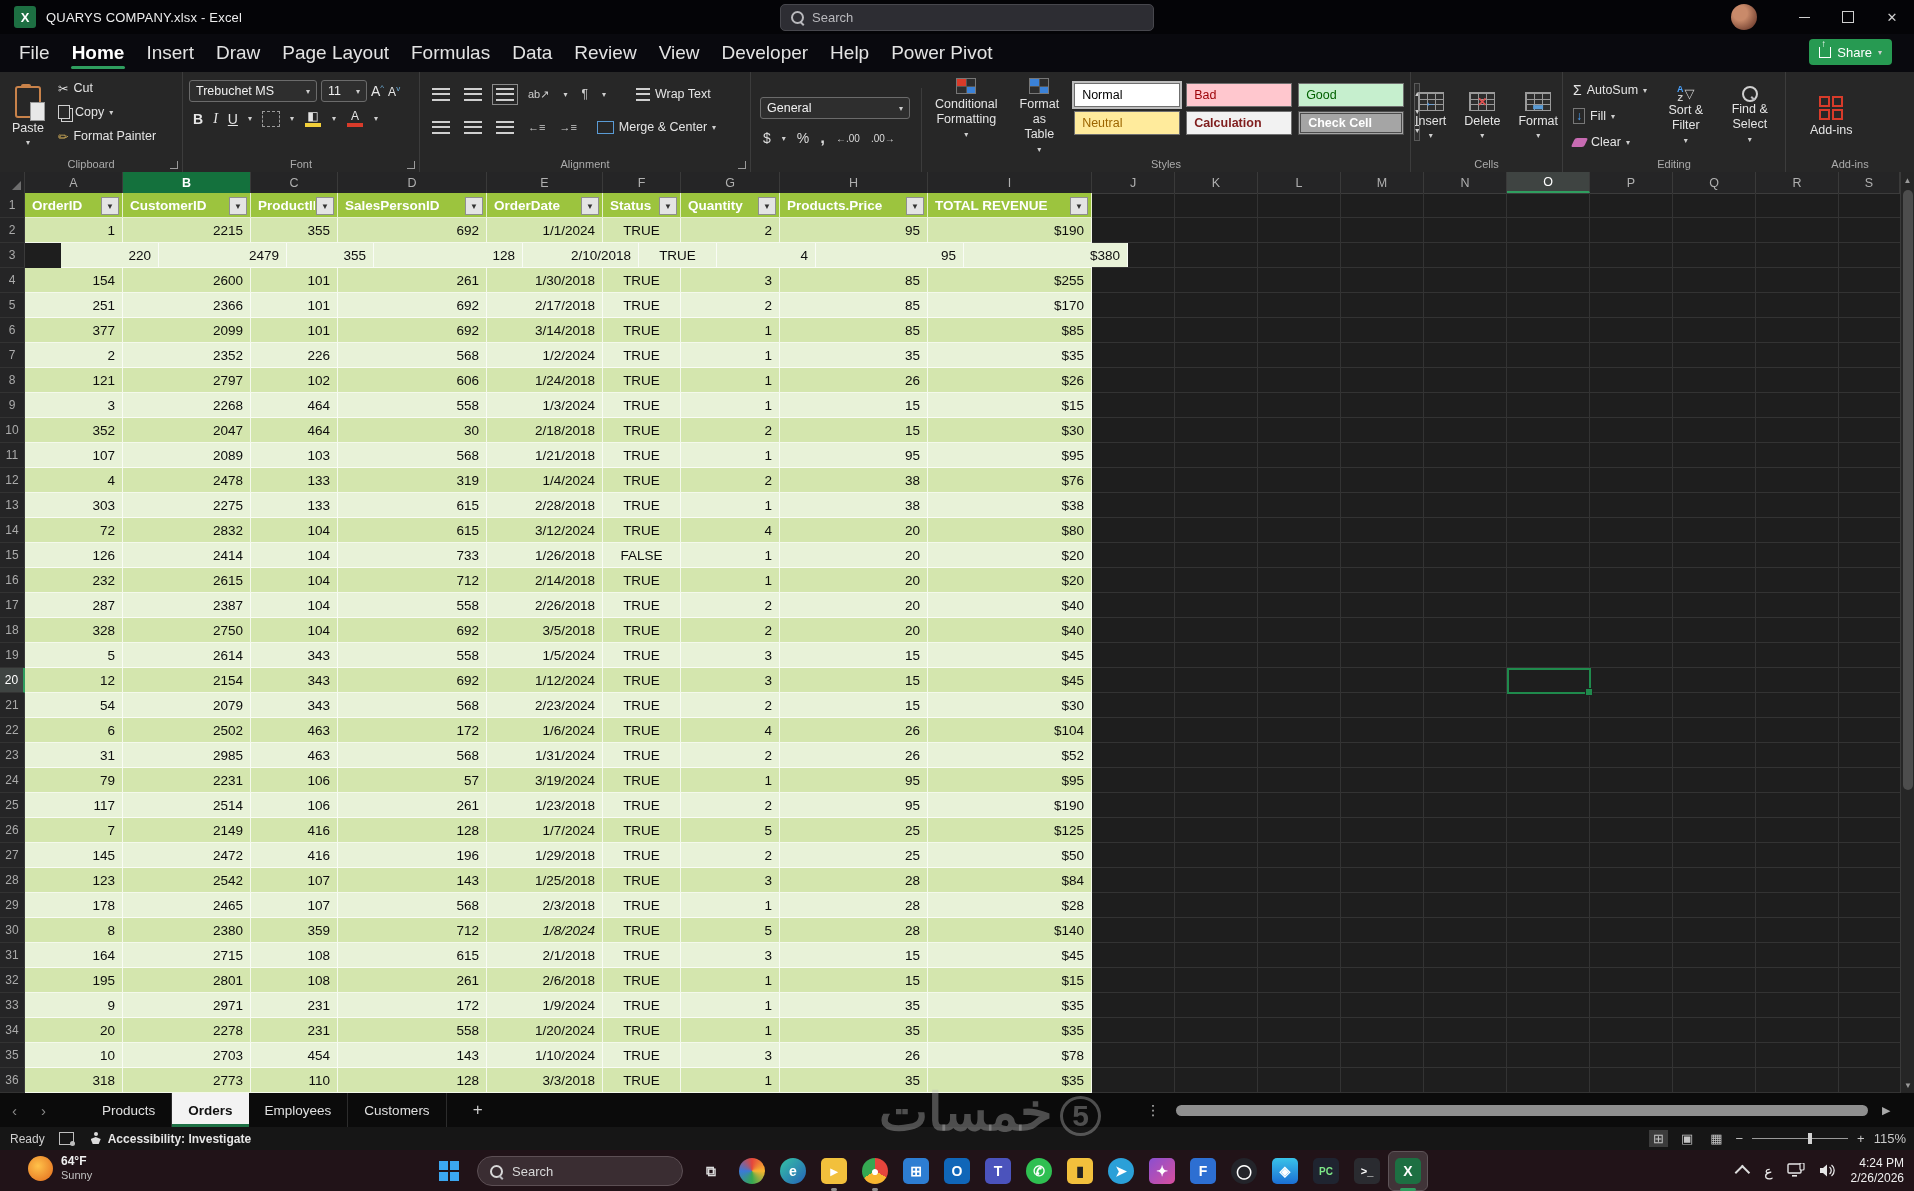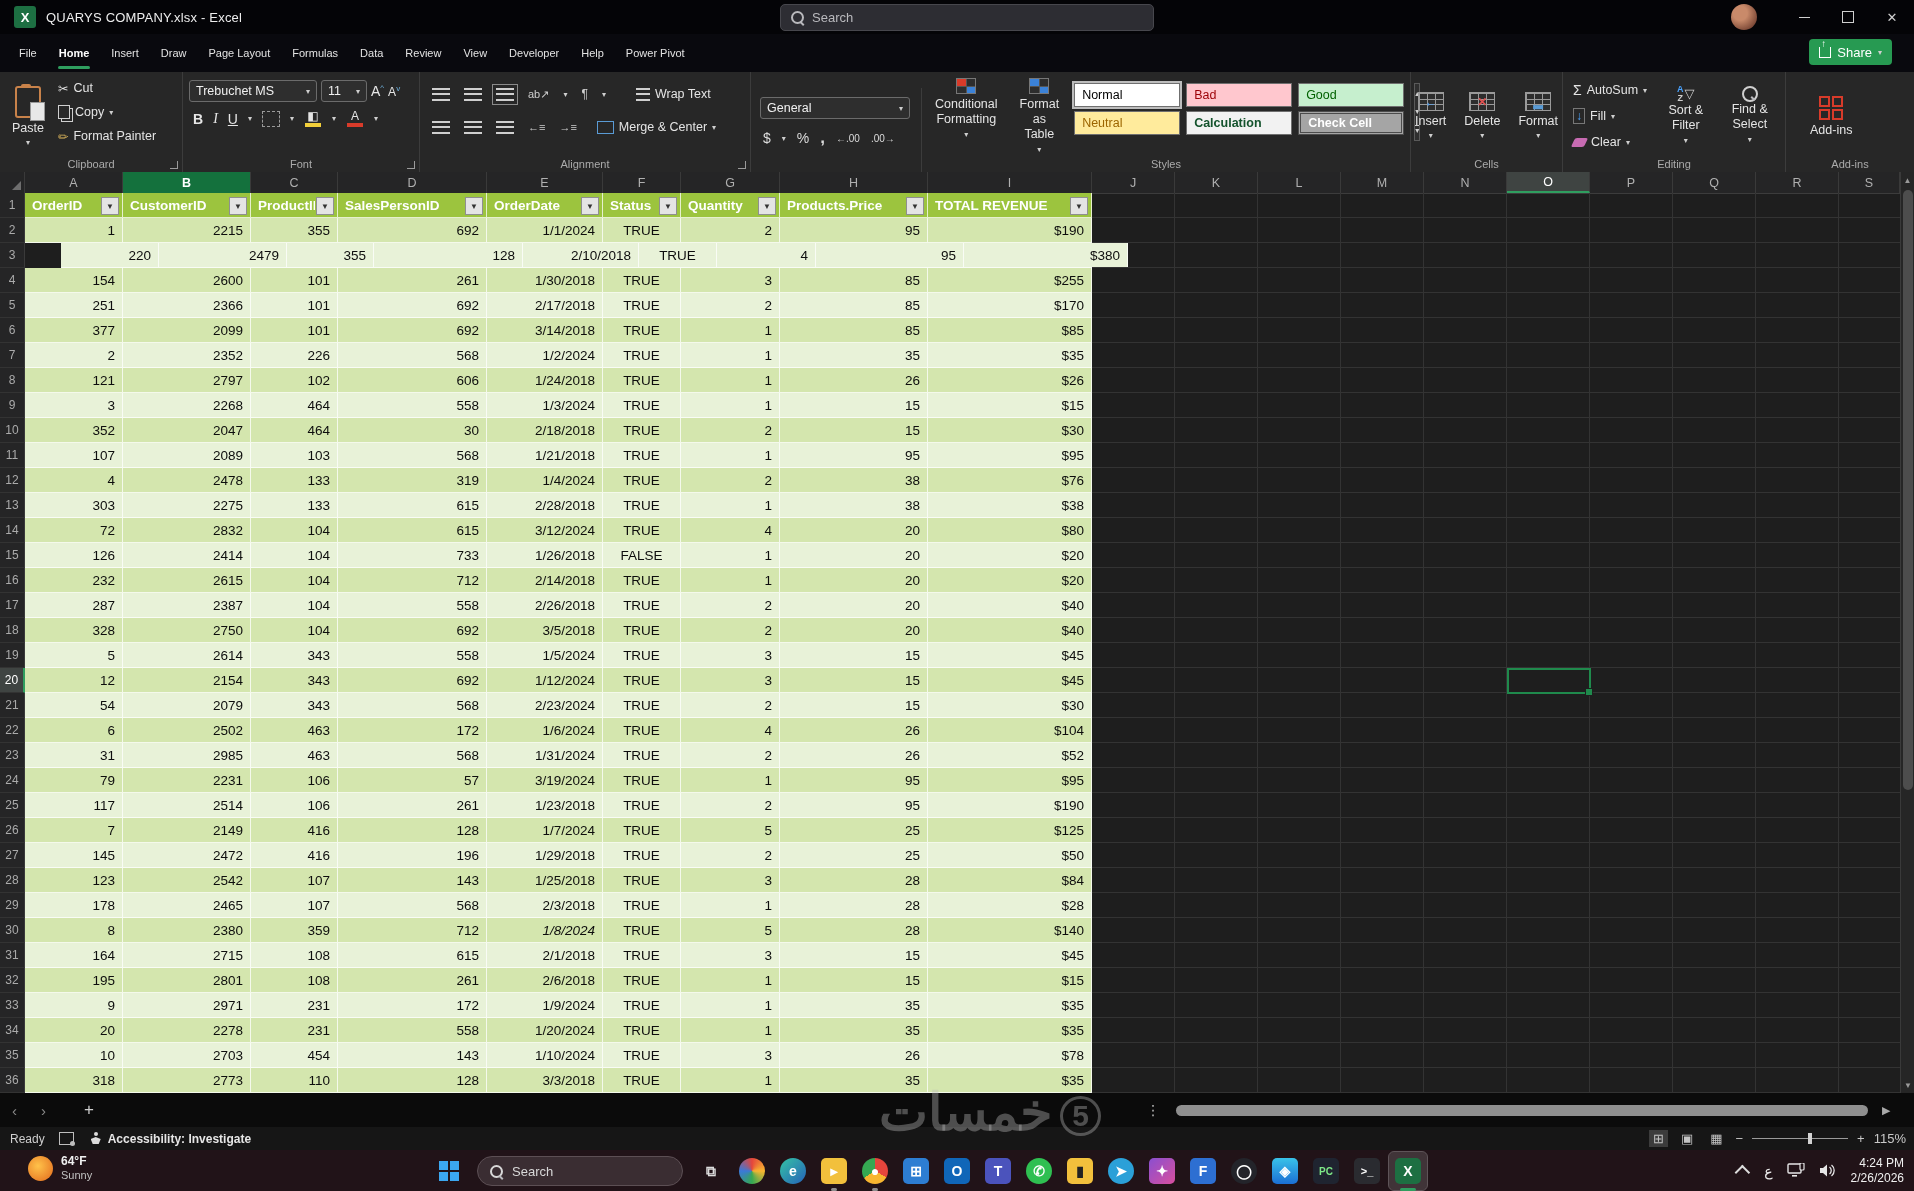--- a/index.html
+++ b/index.html
@@ -24,7 +24,7 @@
 
   
   #menubar{top:34px;left:0;width:1914px;height:38px;background:#09090e;display:flex;align-items:center;padding-left:8px;box-sizing:border-box;}
-  .mtab{padding:0 11px;font-size:11px;color:#e3e3e3;height:38px;display:flex;align-items:center;position:relative;}
+  .mtab{padding:0 11px;font-size:19px;color:#e3e3e3;height:38px;display:flex;align-items:center;position:relative;}
   .mtab.active{font-weight:bold;color:#fff;}
   .mtab.active::after{content:"";position:absolute;left:10px;right:10px;bottom:3px;height:3px;background:#2f9e5f;border-radius:2px;}
   #share-btn{position:absolute;right:22px;top:5px;height:26px;background:#279a52;border-radius:4px;color:#fff;

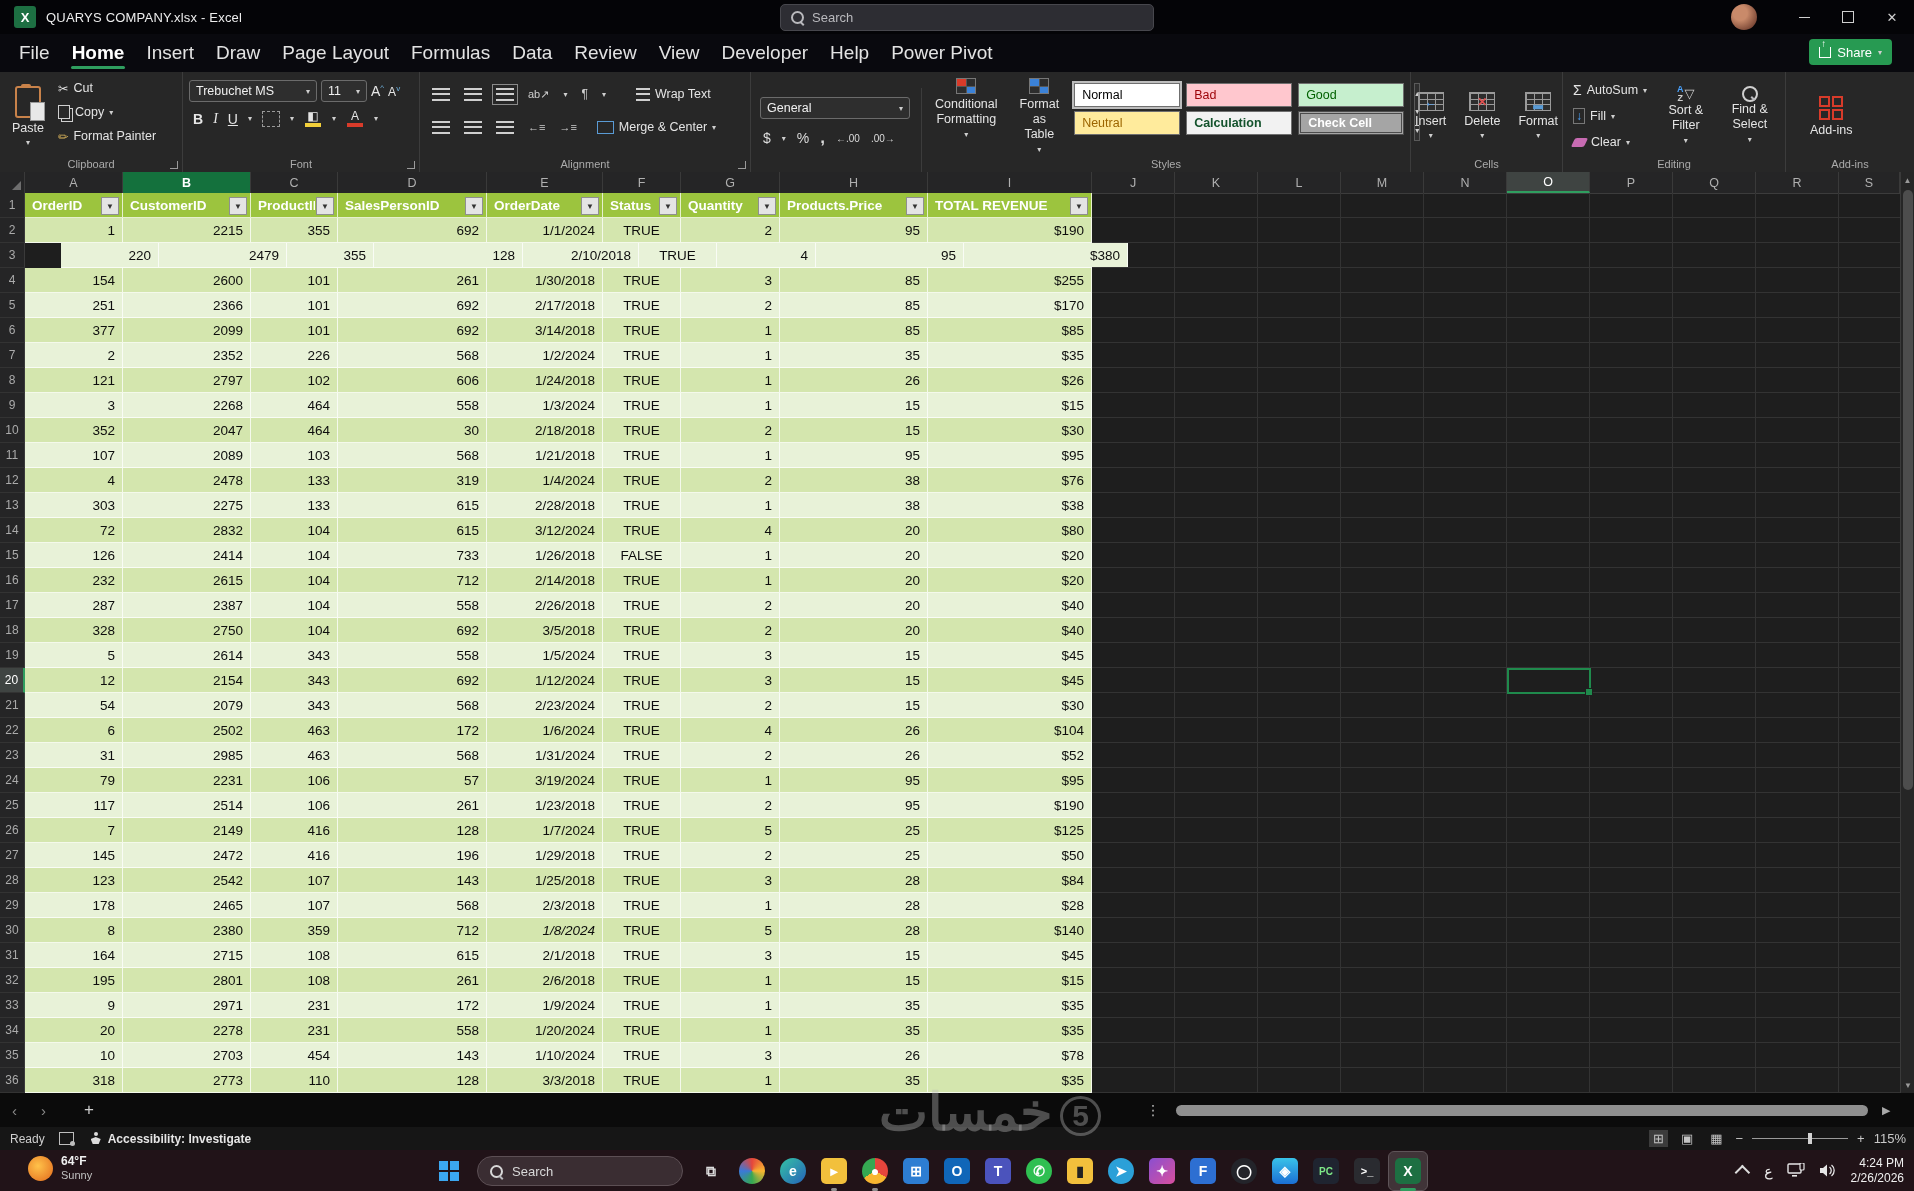--- a/index.html
+++ b/index.html
@@ -336,7 +336,7 @@
         <div class="chip" style="background: rgb(255, 199, 206); color: rgb(156, 0, 6);">Bad</div>
         <div class="chip" style="background: rgb(198, 239, 206); color: rgb(0, 97, 0);">Good</div>
         <div class="chip" style="background: rgb(255, 235, 156); color: rgb(156, 101, 0);">Neutral</div>
-        <div class="chip calc" style="background: rgb(242, 242, 242); color: #14532d;">Calculation</div>
+        <div class="chip calc" style="background: rgb(242, 242, 242); color: #7f1d1d;">Calculation</div>
         <div class="chip checkcell" style="background: rgb(165, 165, 165); color: rgb(255, 255, 255);">Check Cell</div>
       </div>
     <div class="gstrip" style="height:56px;margin-top:7px;">

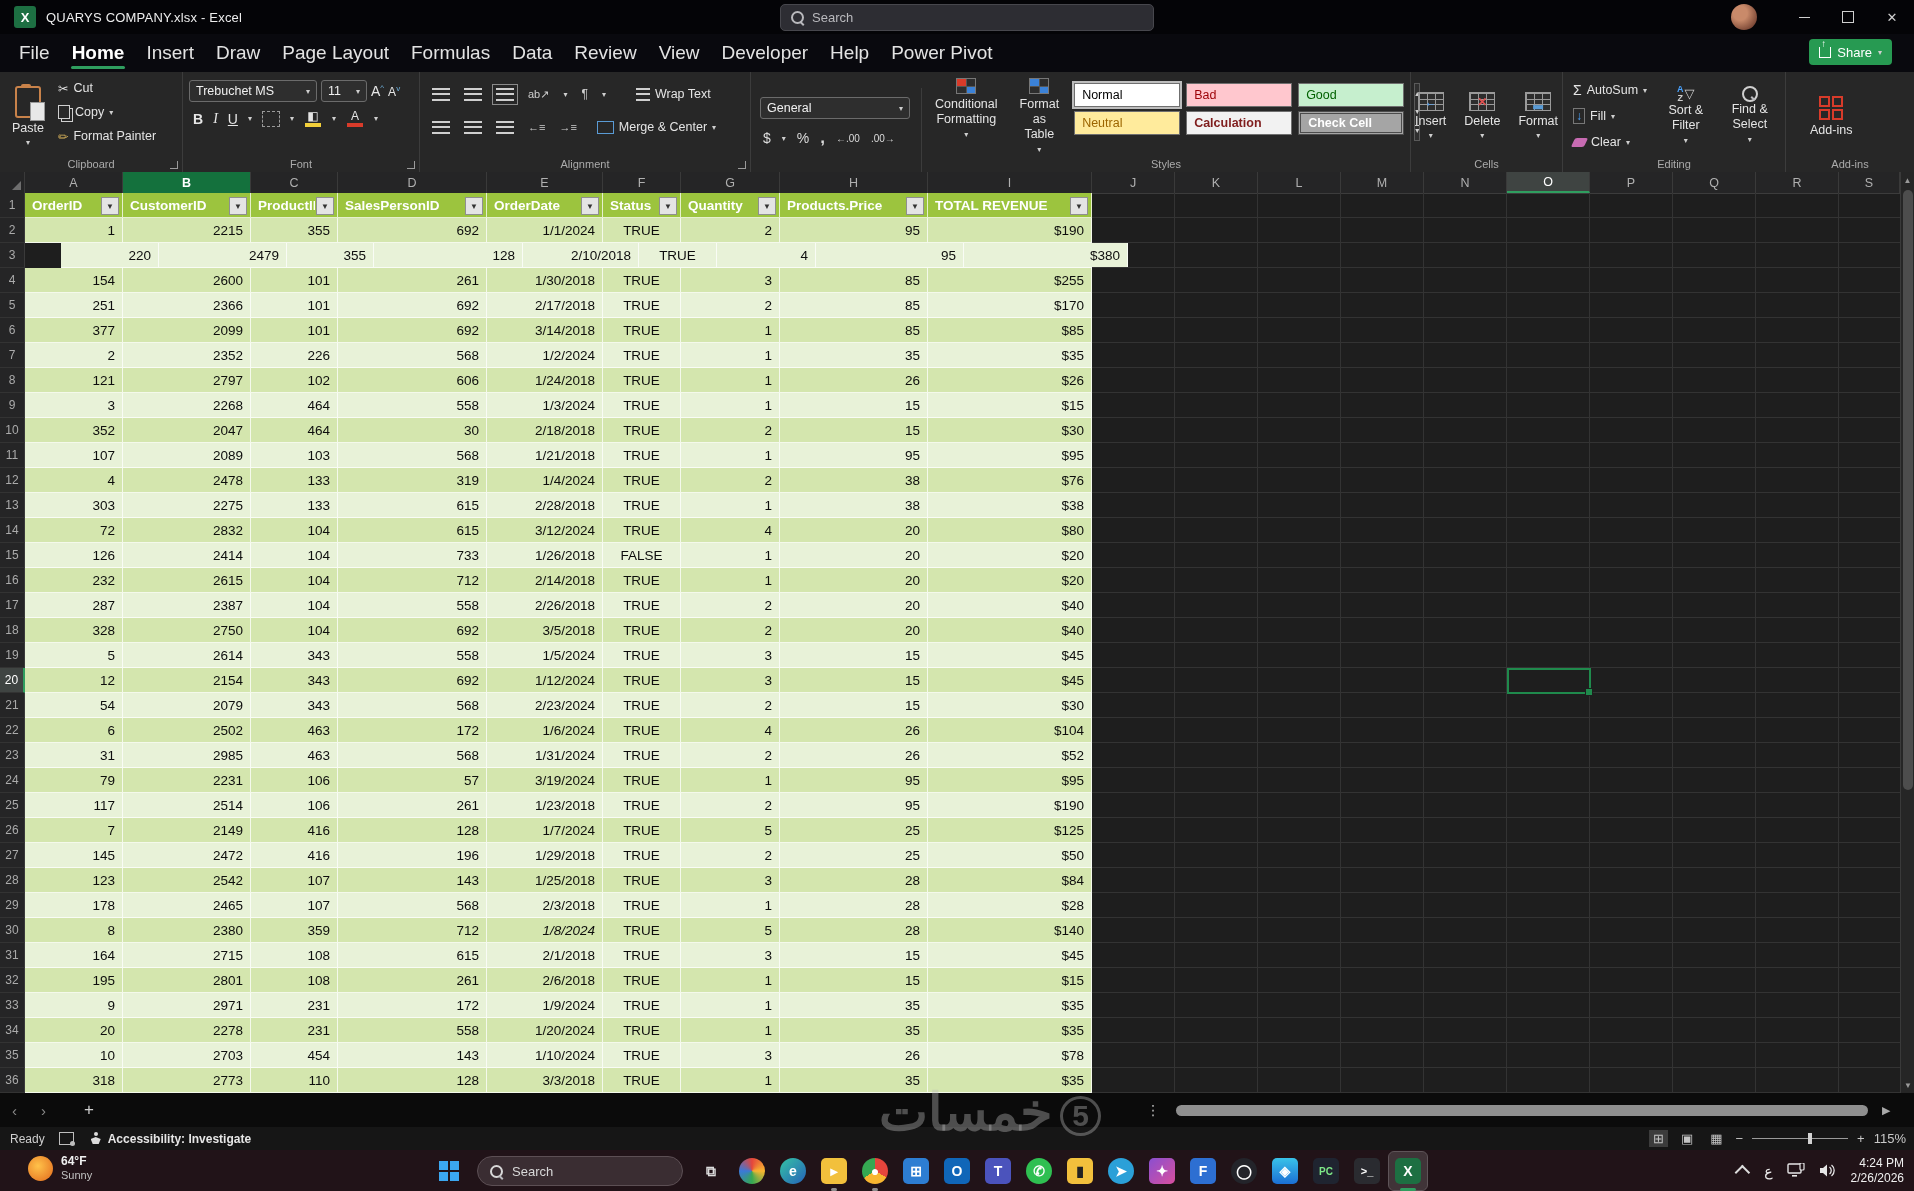--- a/index.html
+++ b/index.html
@@ -920,6 +920,12 @@
 <div id="tabbar" class="abs">
   <span class="navch">‹</span>
   <span class="navch">›</span>
+  <div style="display:flex;margin-left:28px;height:34px;">
+      <div class="sheettab">Products</div>
+      <div class="sheettab active">Orders</div>
+      <div class="sheettab">Employees</div>
+      <div class="sheettab">Customers</div>
+    </div>
   <span id="addsheet">+</span>
   <span id="tab-kebab">⋮</span>
   <div id="hthumb"></div>

